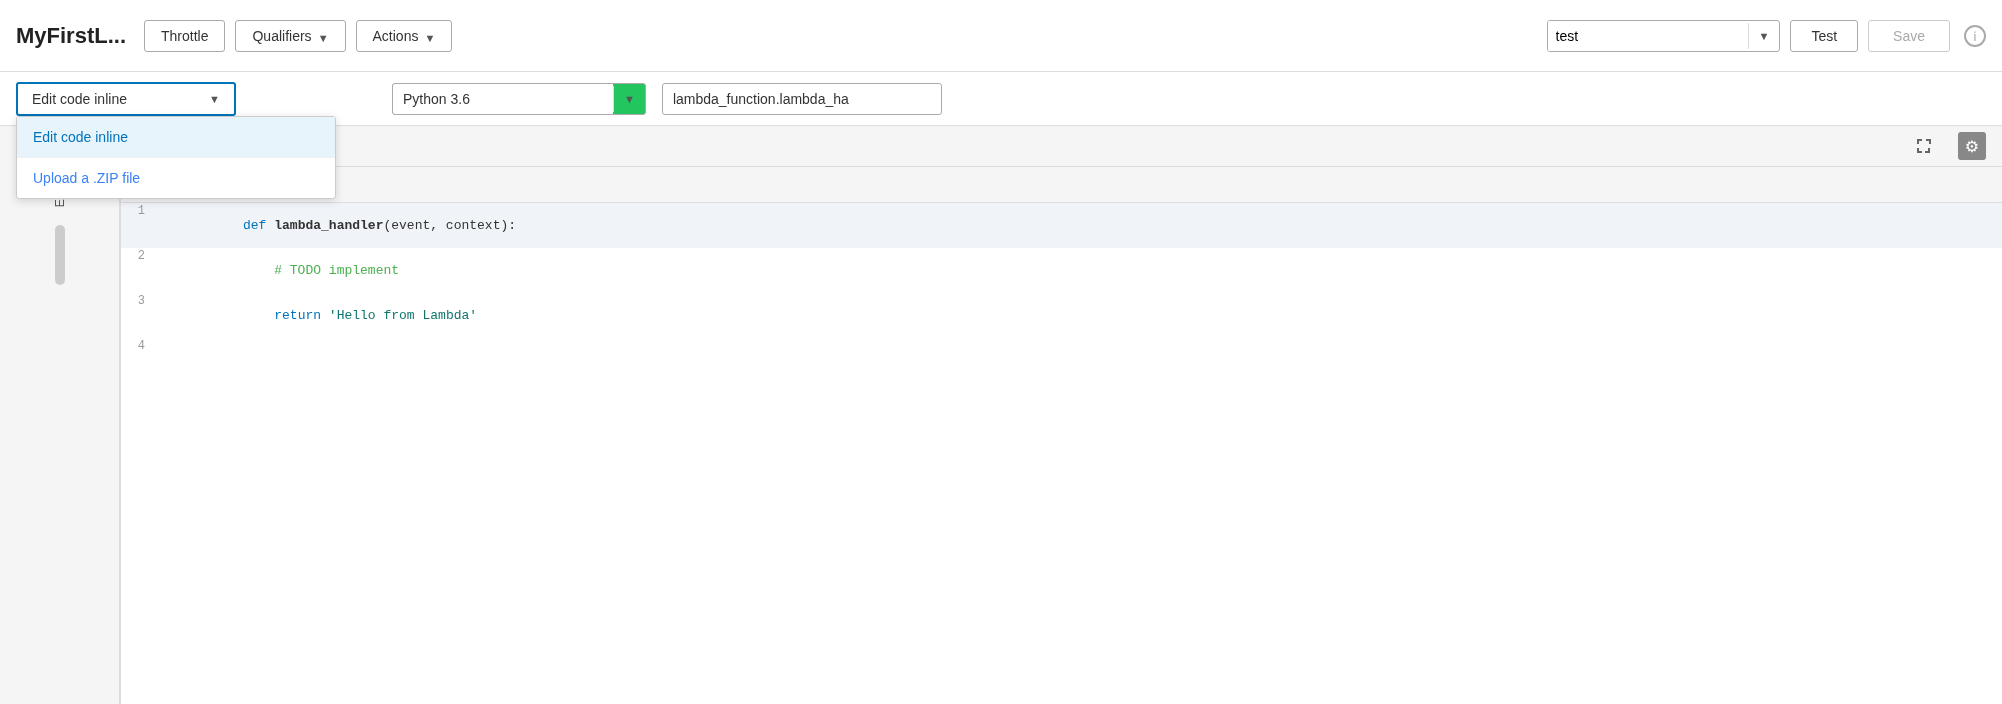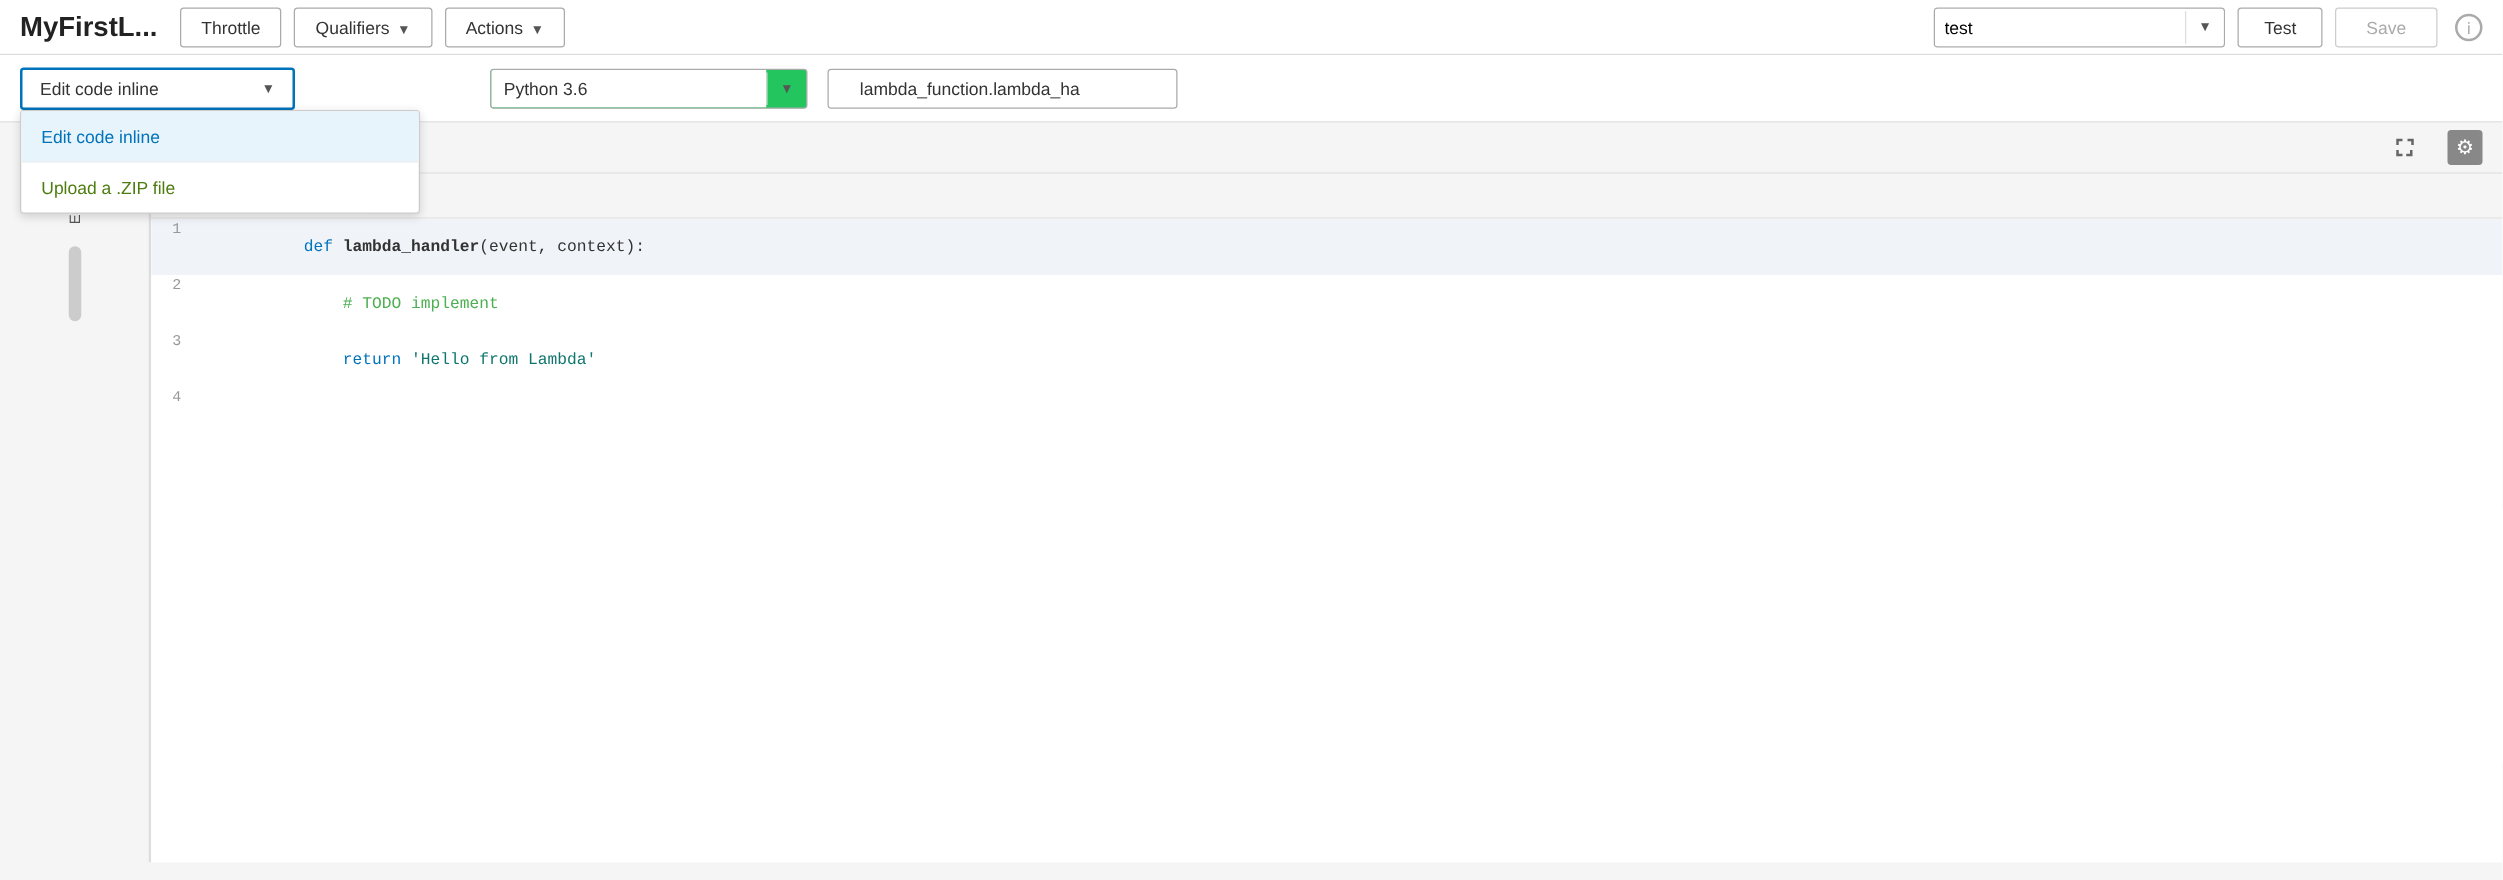--- a/index.html
+++ b/index.html
@@ -18,7 +18,7 @@
       padding: 12px 16px;
       border-bottom: 1px solid #ddd;
       gap: 10px;
-      height: 44px;
+      height: 72px;
     }
 
     .app-title {

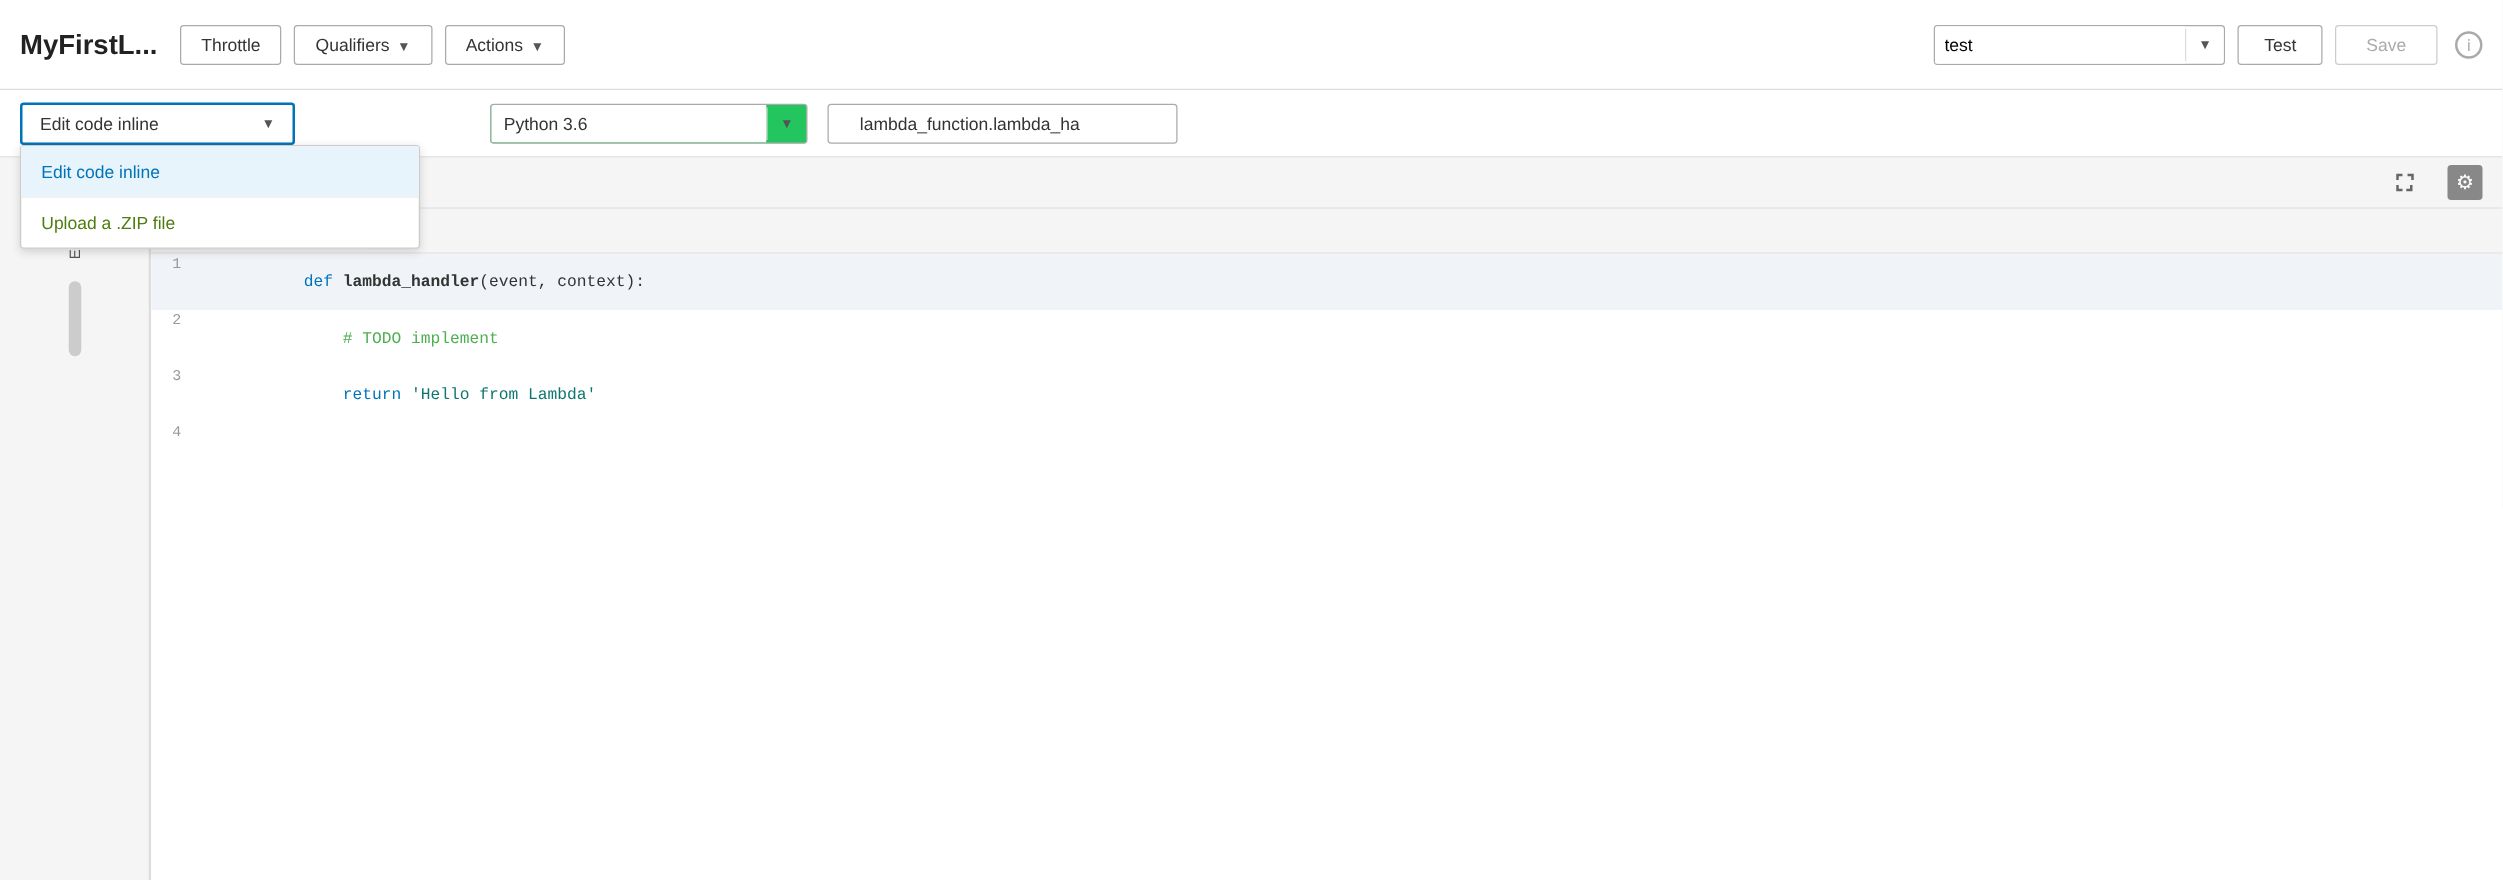--- a/index.html
+++ b/index.html
@@ -203,7 +203,7 @@
     .handler-input {
       border: 1.5px solid #aaa;
       border-radius: 3px;
-      padding: 7px 25px;
+      padding: 7px 10px;
       font-size: 14px;
       min-width: 280px;
       outline: none;

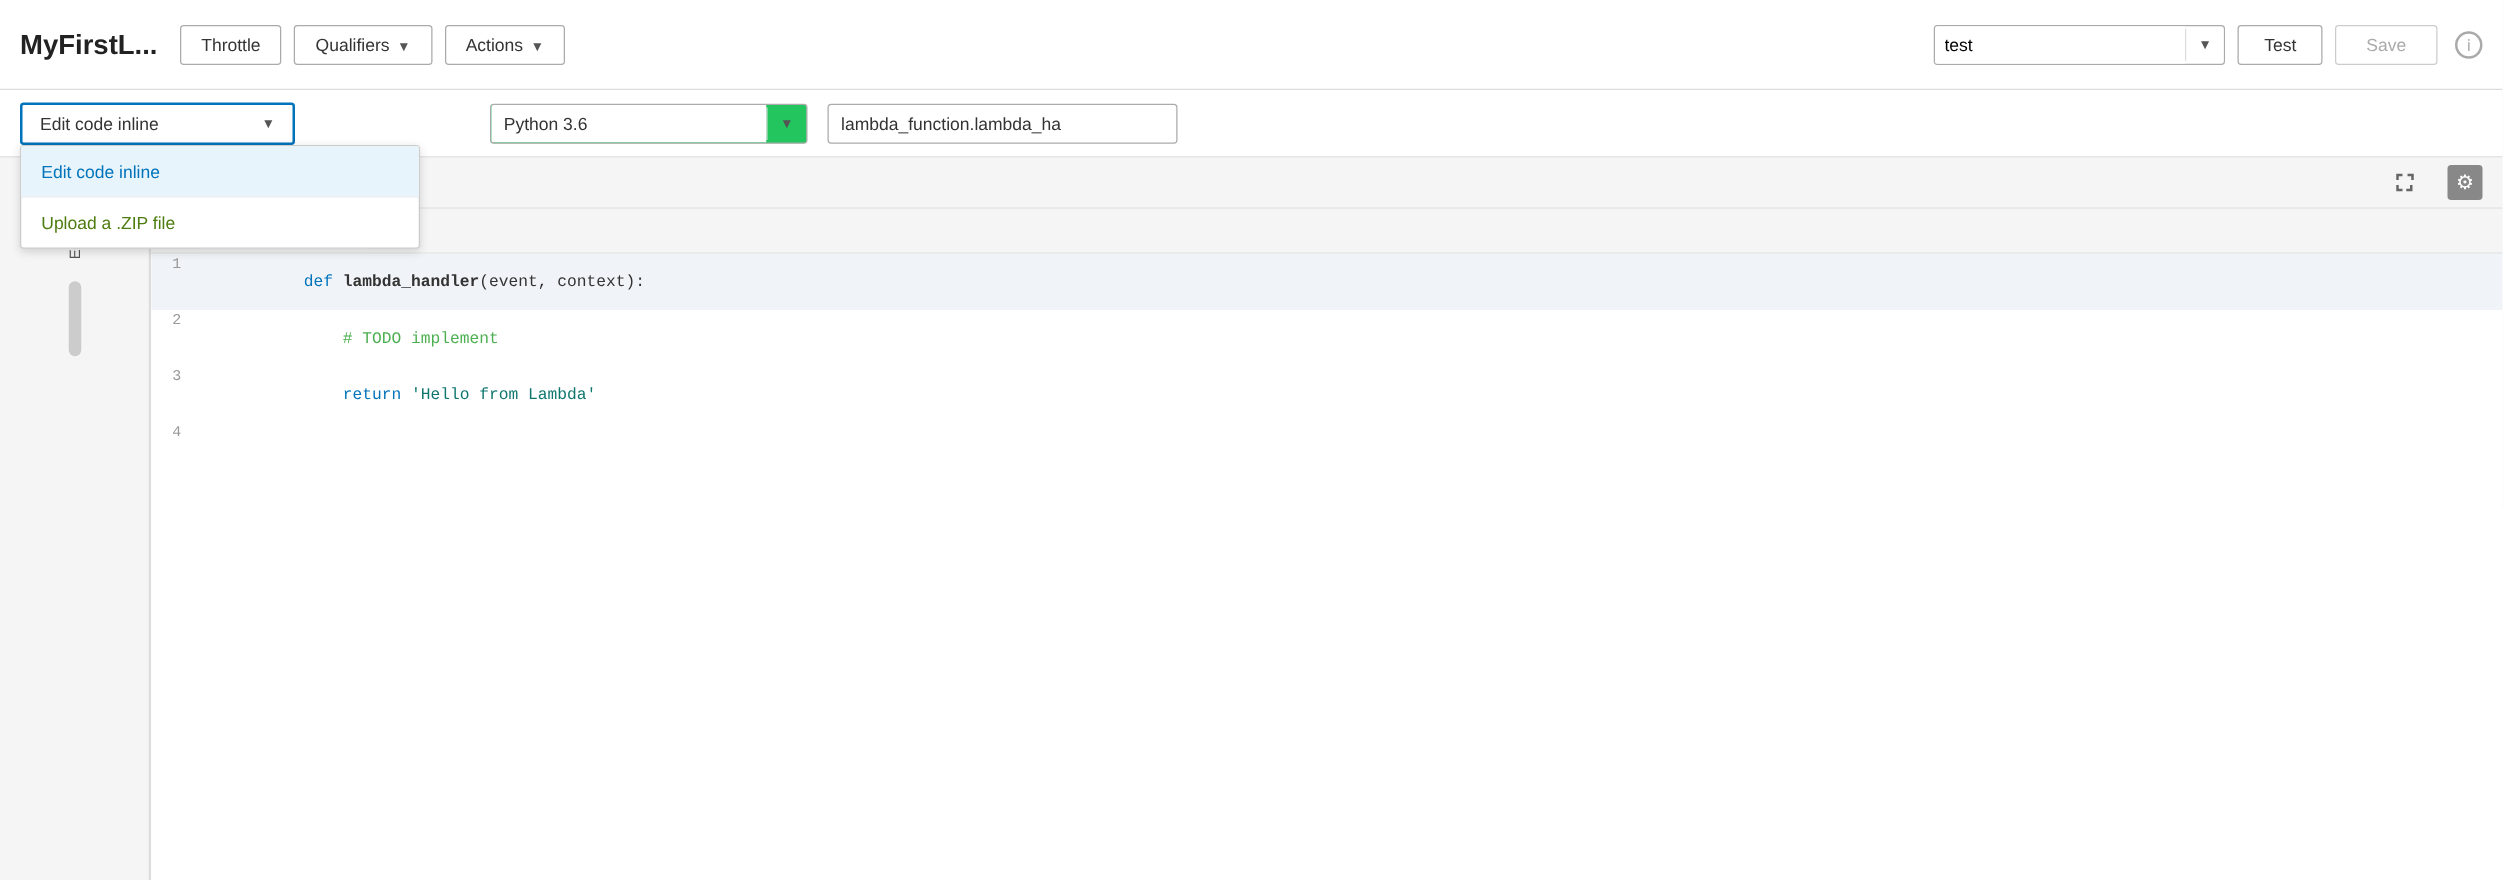--- a/index.html
+++ b/index.html
@@ -161,7 +161,7 @@
       padding: 12px 16px;
       cursor: pointer;
       font-size: 14px;
-      color: #4d7c0f;
+      color: #3b82f6;
       border-bottom: 1px solid #f0f0f0;
     }
     .code-type-menu-item:last-child { border-bottom: none; }

